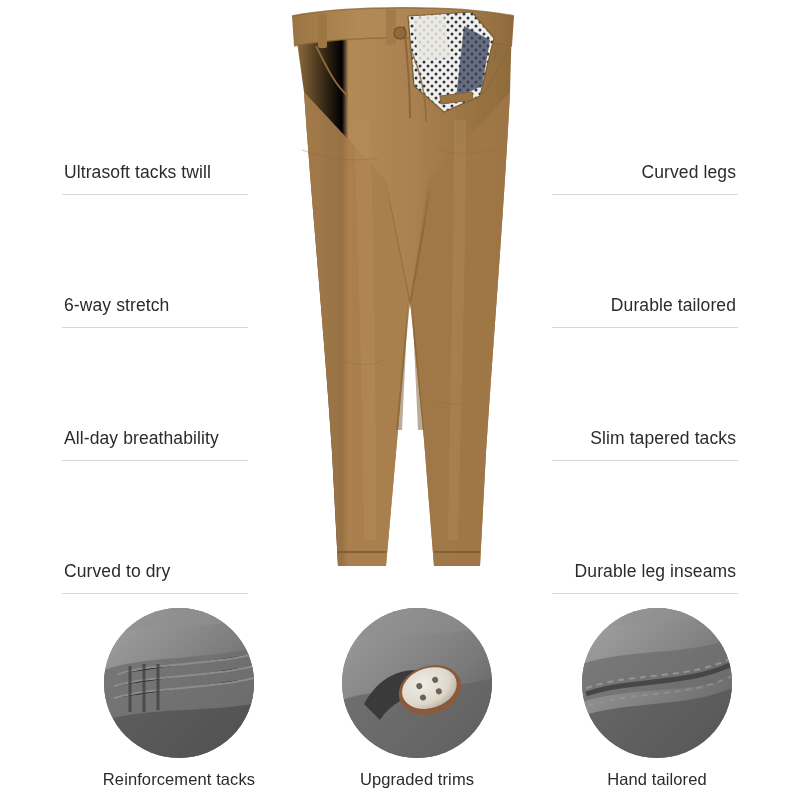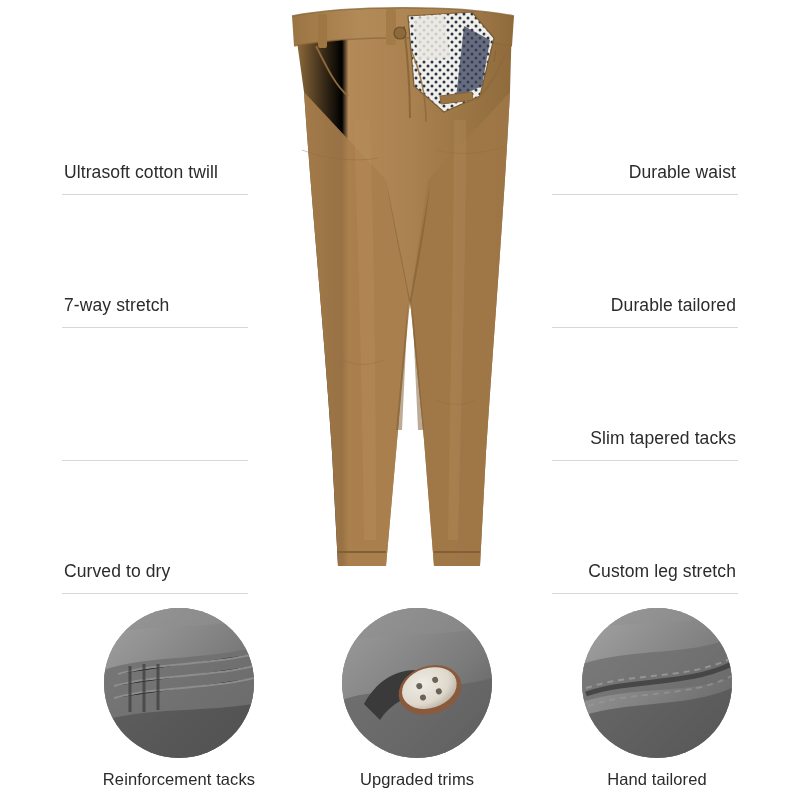--- a/index.html
+++ b/index.html
@@ -104,7 +104,7 @@
 
   <div class="feature-col left">
     <div class="feature">
-      <div class="feature-label">Ultrasoft cotton twill</div>
+      <div class="feature-label">Ultrasoft tacks twill</div>
       <div class="rule"></div>
     </div>
     <div class="feature">

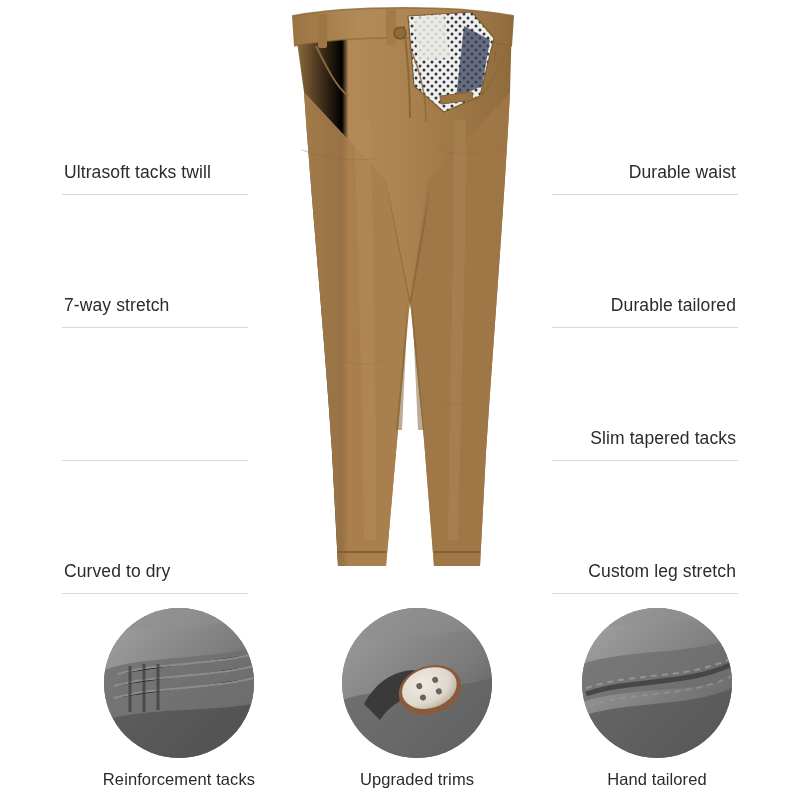--- a/index.html
+++ b/index.html
@@ -122,7 +122,7 @@
 
   <div class="feature-col right">
     <div class="feature">
-      <div class="feature-label">Durable waist</div>
+      <div class="feature-label">Curved legs</div>
       <div class="rule"></div>
     </div>
     <div class="feature">

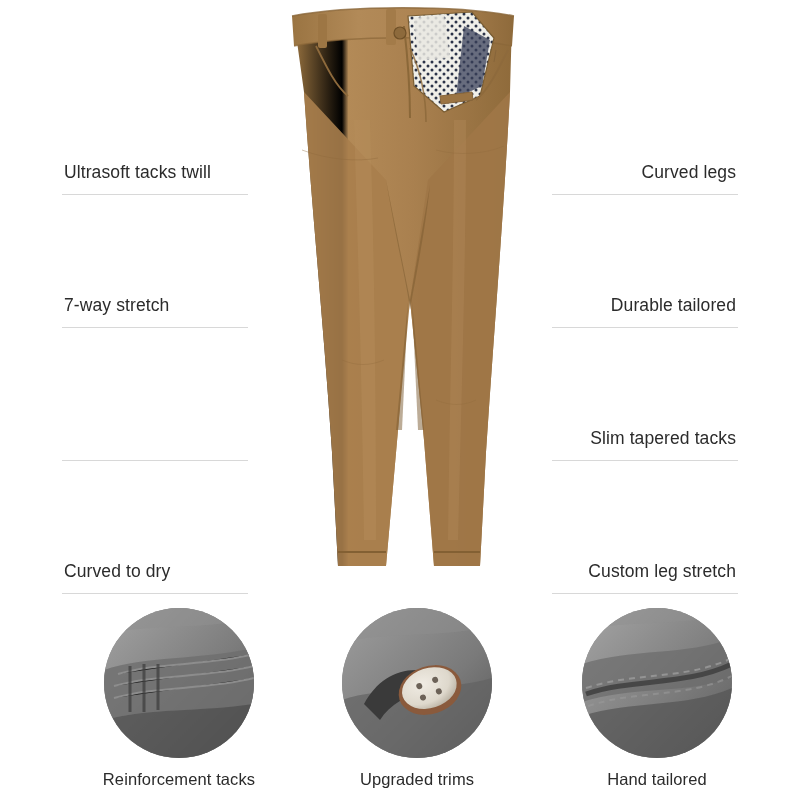--- a/index.html
+++ b/index.html
@@ -108,7 +108,7 @@
       <div class="rule"></div>
     </div>
     <div class="feature">
-      <div class="feature-label">7-way stretch</div>
+      <div class="feature-label">6-way stretch</div>
       <div class="rule"></div>
     </div>
     <div class="feature">

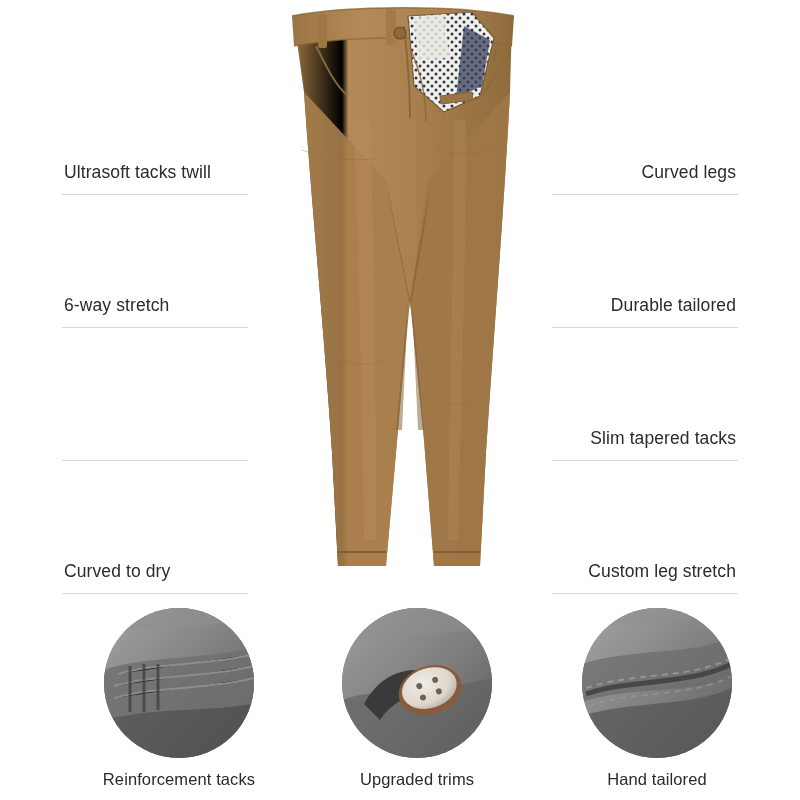--- a/index.html
+++ b/index.html
@@ -112,6 +112,7 @@
       <div class="rule"></div>
     </div>
     <div class="feature">
+      <div class="feature-label">All-day breathability</div>
       <div class="rule"></div>
     </div>
     <div class="feature">

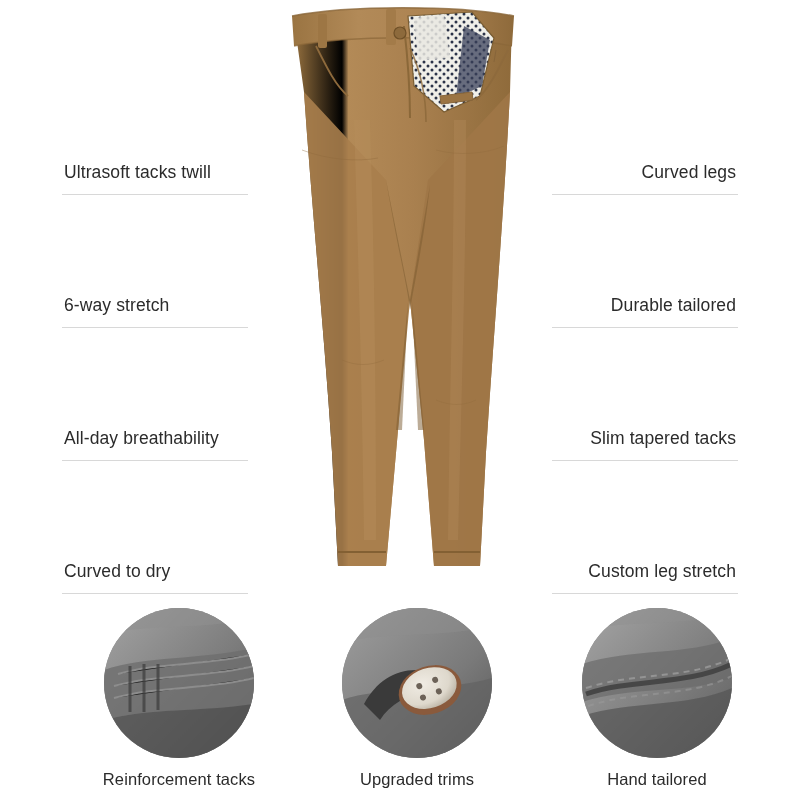--- a/index.html
+++ b/index.html
@@ -135,7 +135,7 @@
       <div class="rule"></div>
     </div>
     <div class="feature">
-      <div class="feature-label">Custom leg stretch</div>
+      <div class="feature-label">Durable leg inseams</div>
       <div class="rule"></div>
     </div>
   </div>

